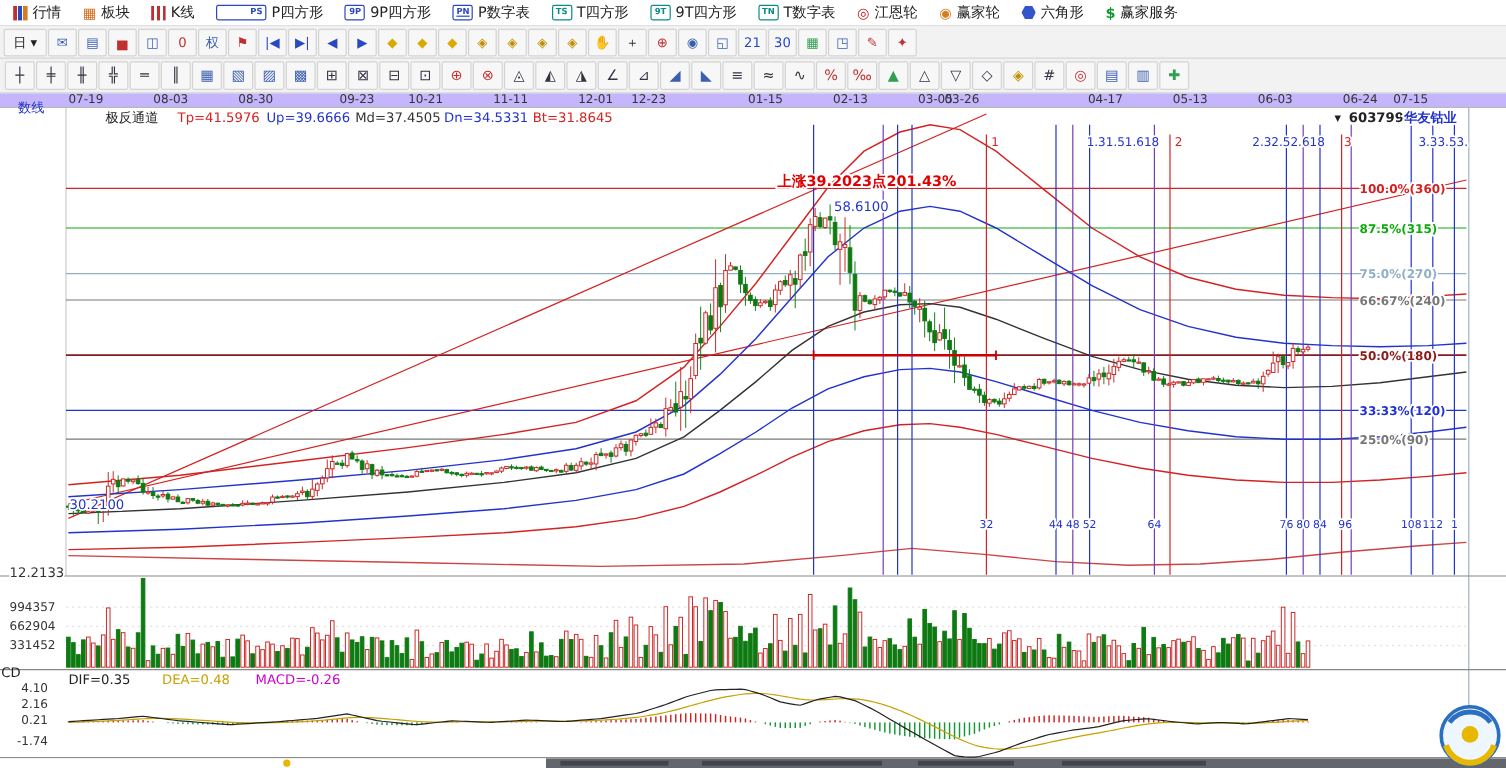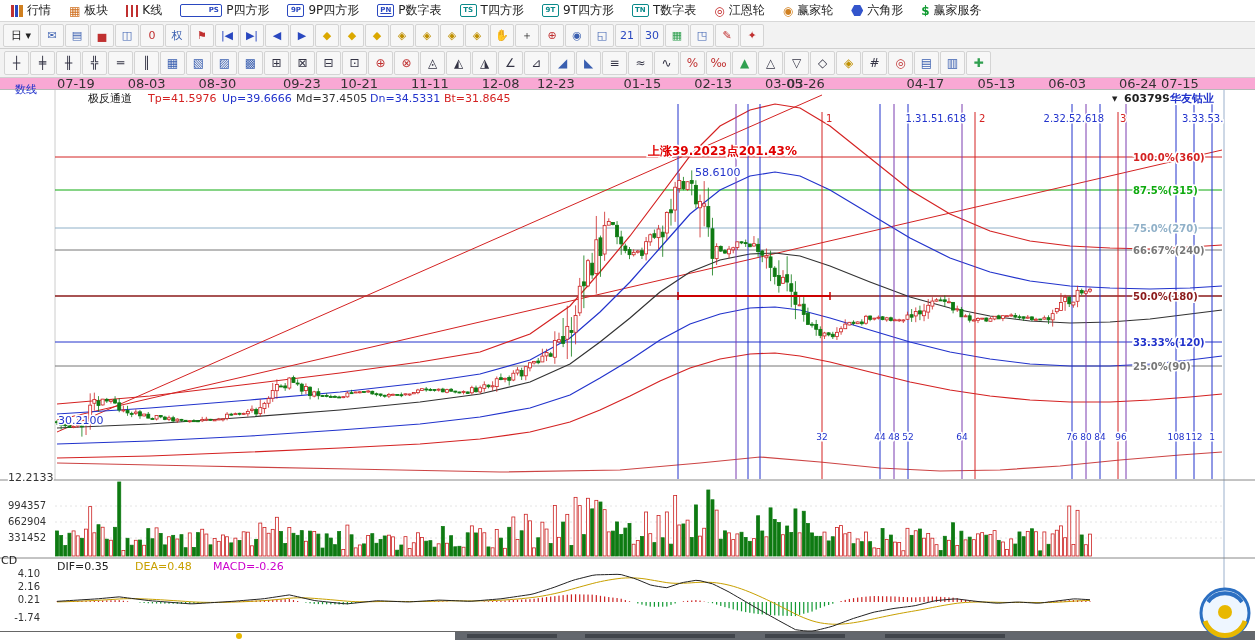--- a/index.html
+++ b/index.html
@@ -37,8 +37,8 @@
   #toolbar3 .tb{width:23px;height:22px;font-size:12px;}
 
   
-  #daterow{height:11px;border-bottom:1px solid #b8b8b8;background:#f9a8d4;
-           position:relative;font-size:13px;color:#333;}
+  #daterow{height:11px;border-bottom:1px solid #b8b8b8;background:#c4b5fd;
+           position:relative;font-size:10px;color:#333;}
   .date{position:absolute;top:0;line-height:11px;white-space:nowrap;}
 
   

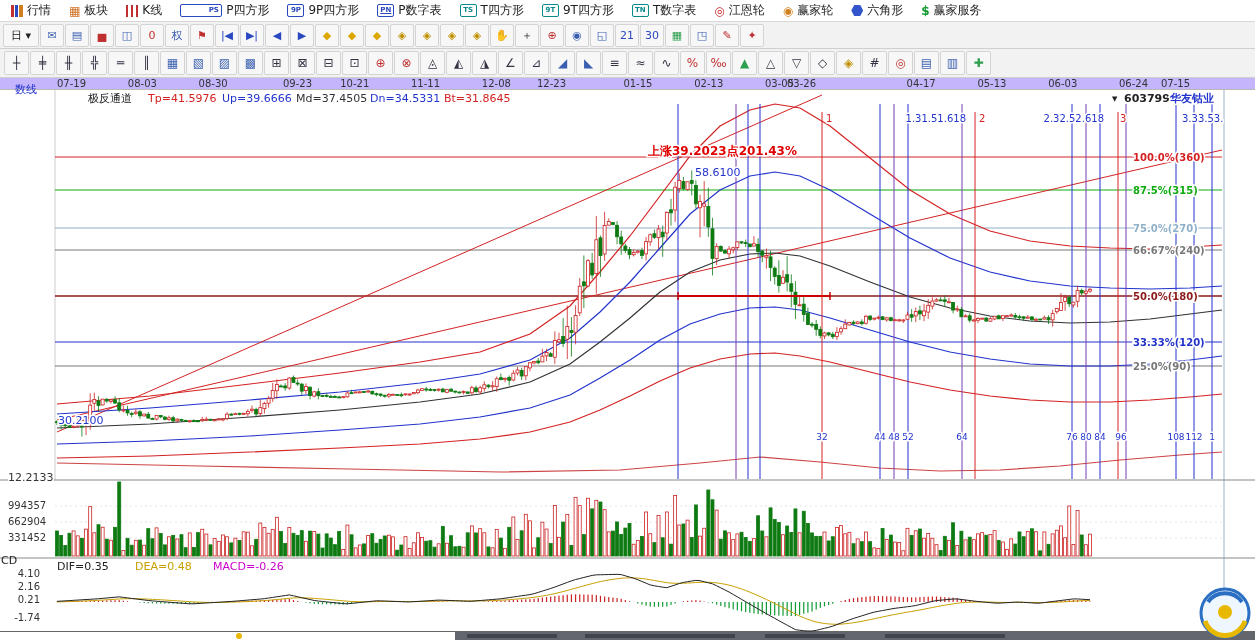--- a/index.html
+++ b/index.html
@@ -331,7 +331,7 @@
       <span class="date" style="left: 283px;">09-23</span>
       <span class="date" style="left: 340.2px;">10-21</span>
       <span class="date" style="left: 411px;">11-11</span>
-      <span class="date" style="left: 481.8px;">12-08</span>
+      <span class="date" style="left: 481.8px;">12-01</span>
       <span class="date" style="left: 537px; text-align: center;">12-23</span>
       <span class="date" style="left: 623.4px;">01-15</span>
       <span class="date" style="left: 694.2px;">02-13</span>

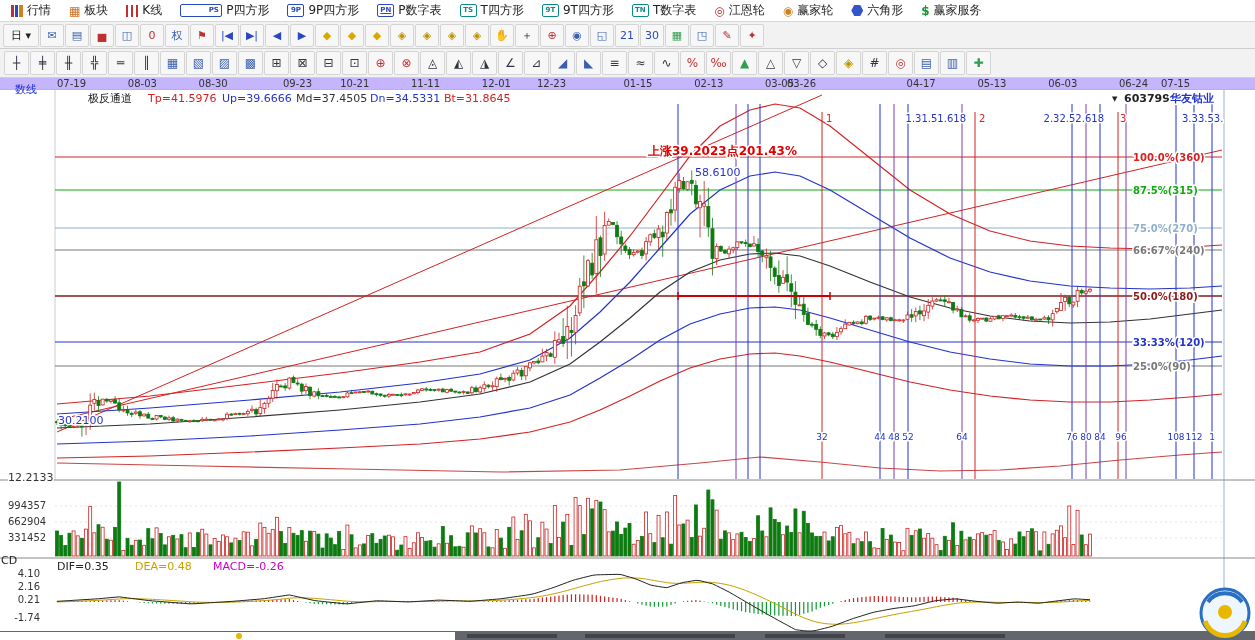--- a/index.html
+++ b/index.html
@@ -332,7 +332,7 @@
       <span class="date" style="left: 340.2px;">10-21</span>
       <span class="date" style="left: 411px;">11-11</span>
       <span class="date" style="left: 481.8px;">12-01</span>
-      <span class="date" style="left: 537px; text-align: center;">12-23</span>
+      <span class="date" style="left: 526px; text-align: center;">12-23</span>
       <span class="date" style="left: 623.4px;">01-15</span>
       <span class="date" style="left: 694.2px;">02-13</span>
       <span class="date" style="left: 765px;">03-05</span>

